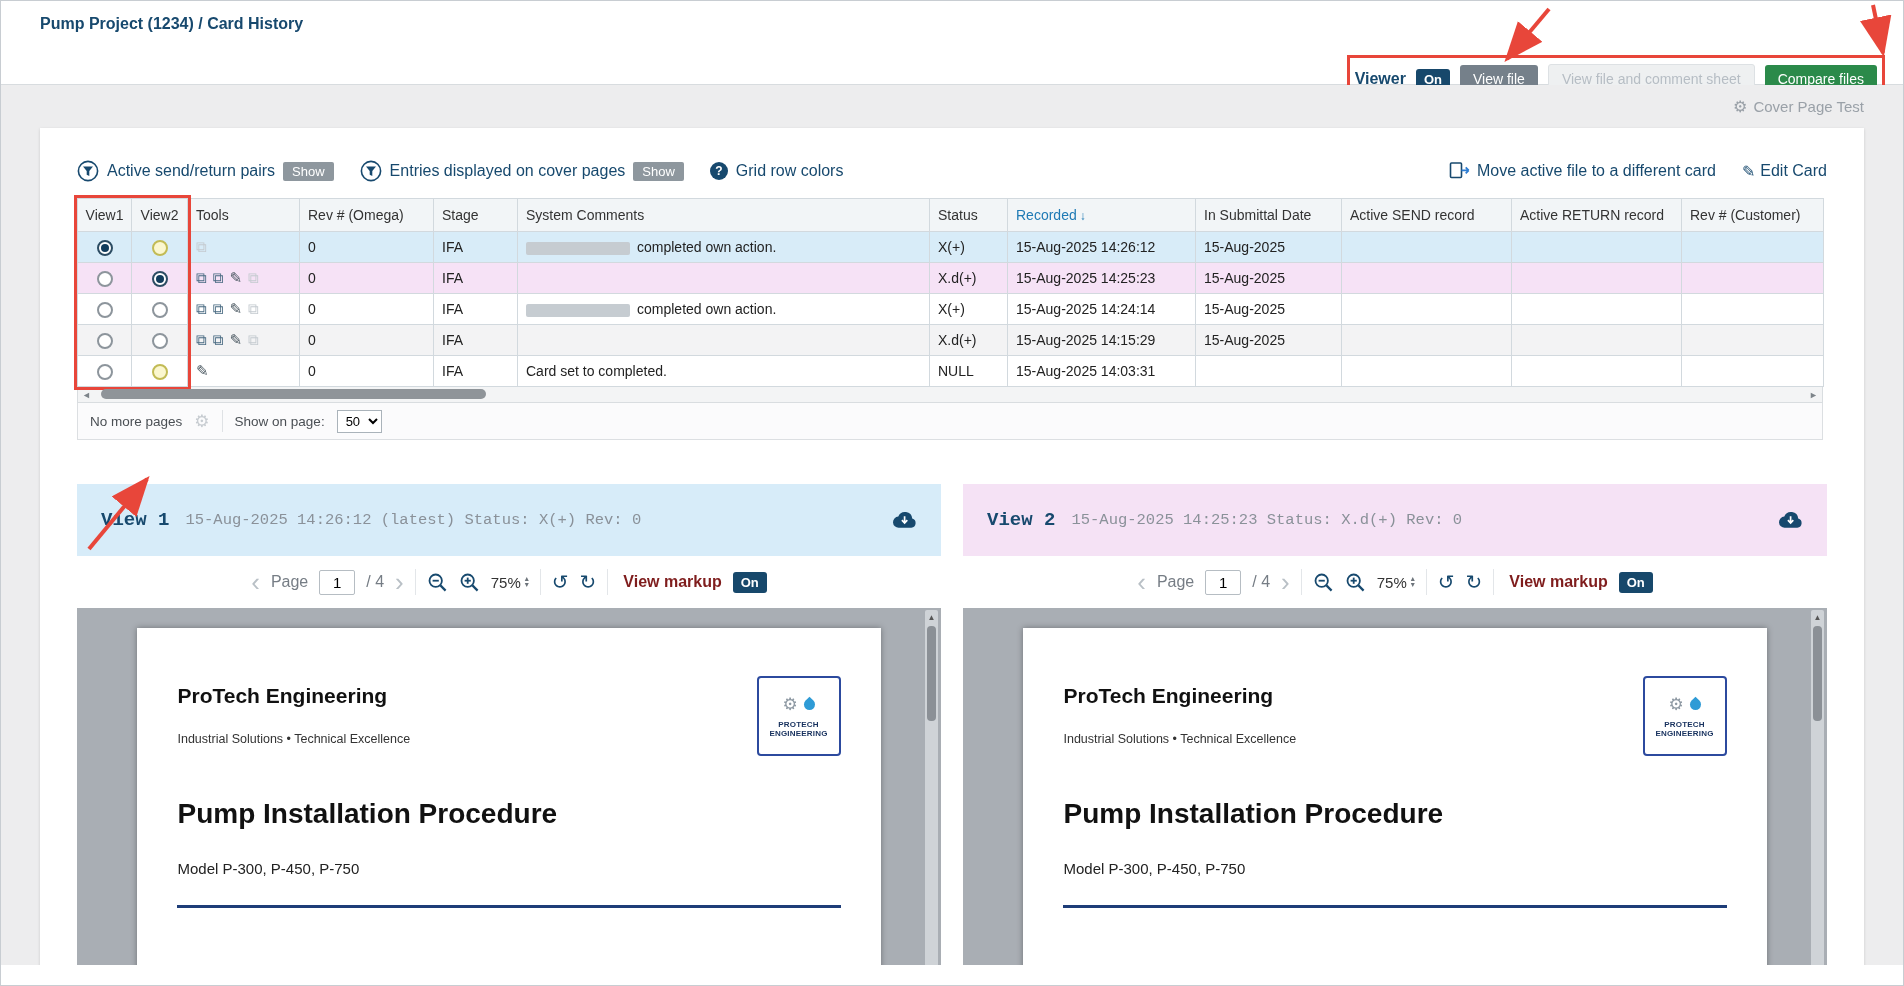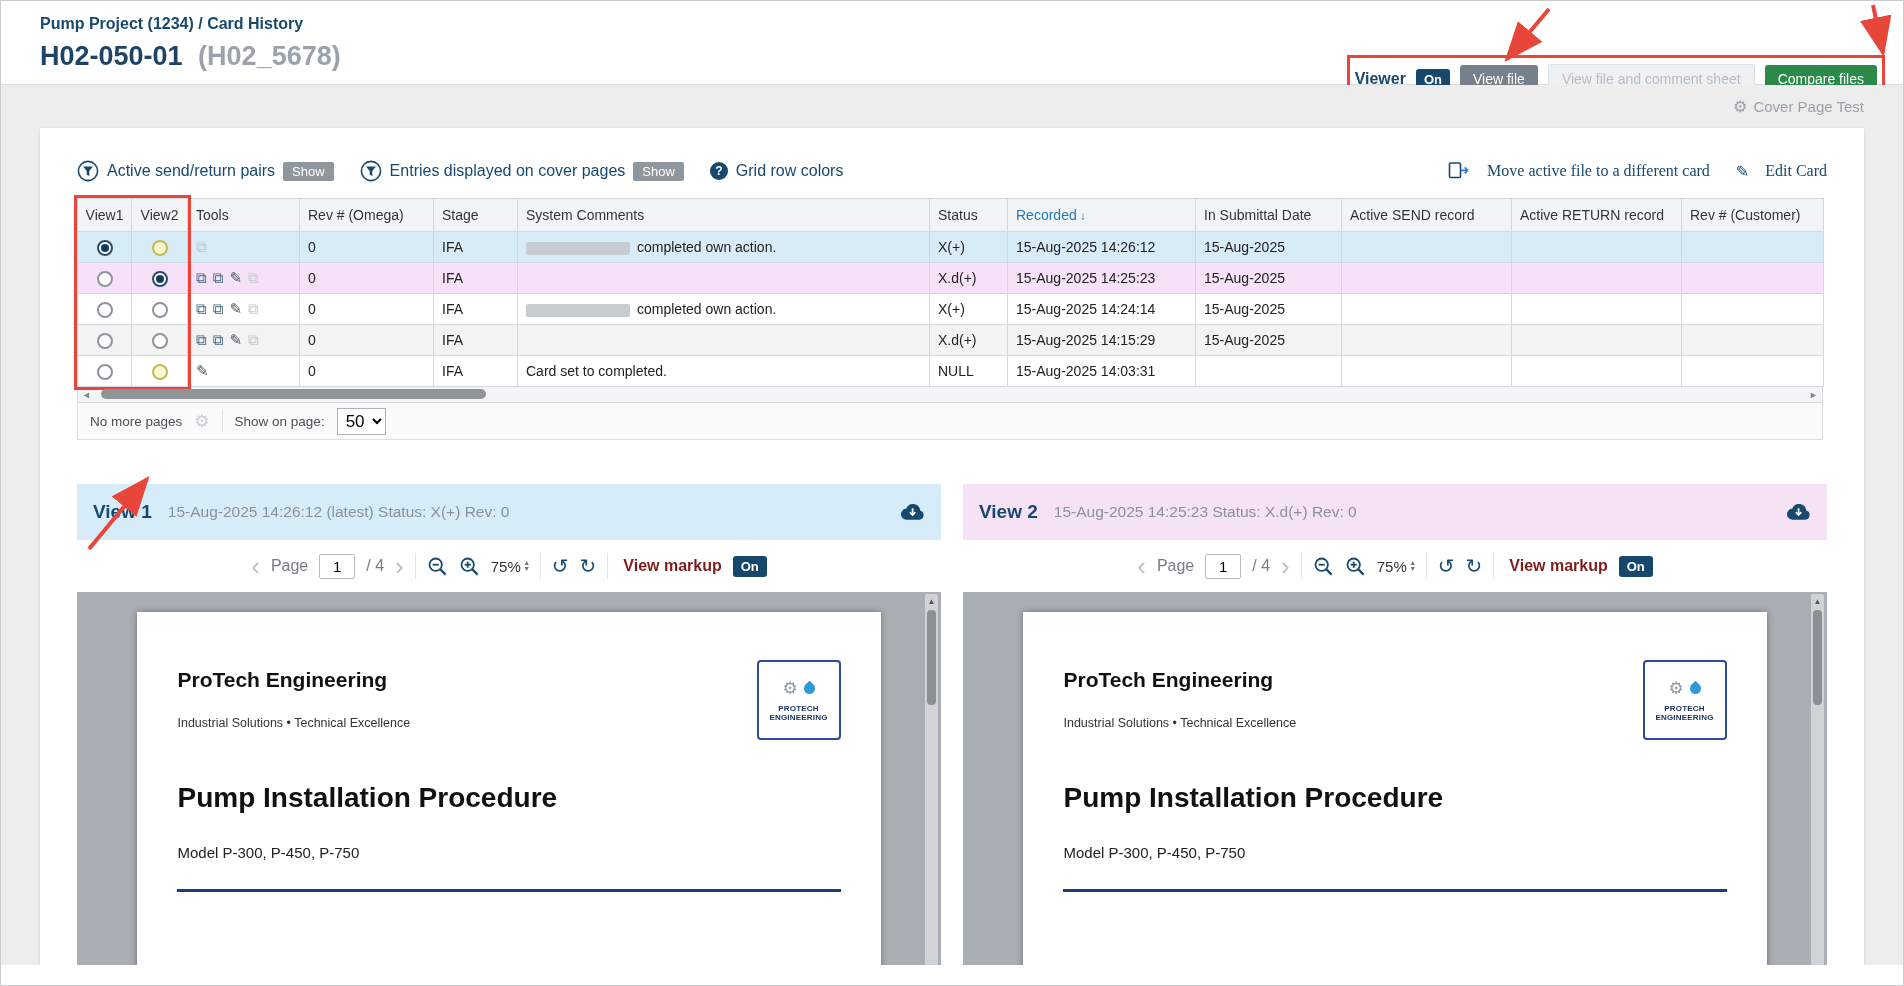--- a/index.html
+++ b/index.html
@@ -134,10 +134,6 @@
 
 <header class="top-header">
   <div class="breadcrumb">Pump Project (1234) / Card History</div>
-  <div class="card-title">
-    <span>H02-050-01</span>
-    <span class="suffix">(H02_5678)</span>
-  </div>
 
   <div class="viewer-controls">
     <span class="viewer-label">Viewer</span>

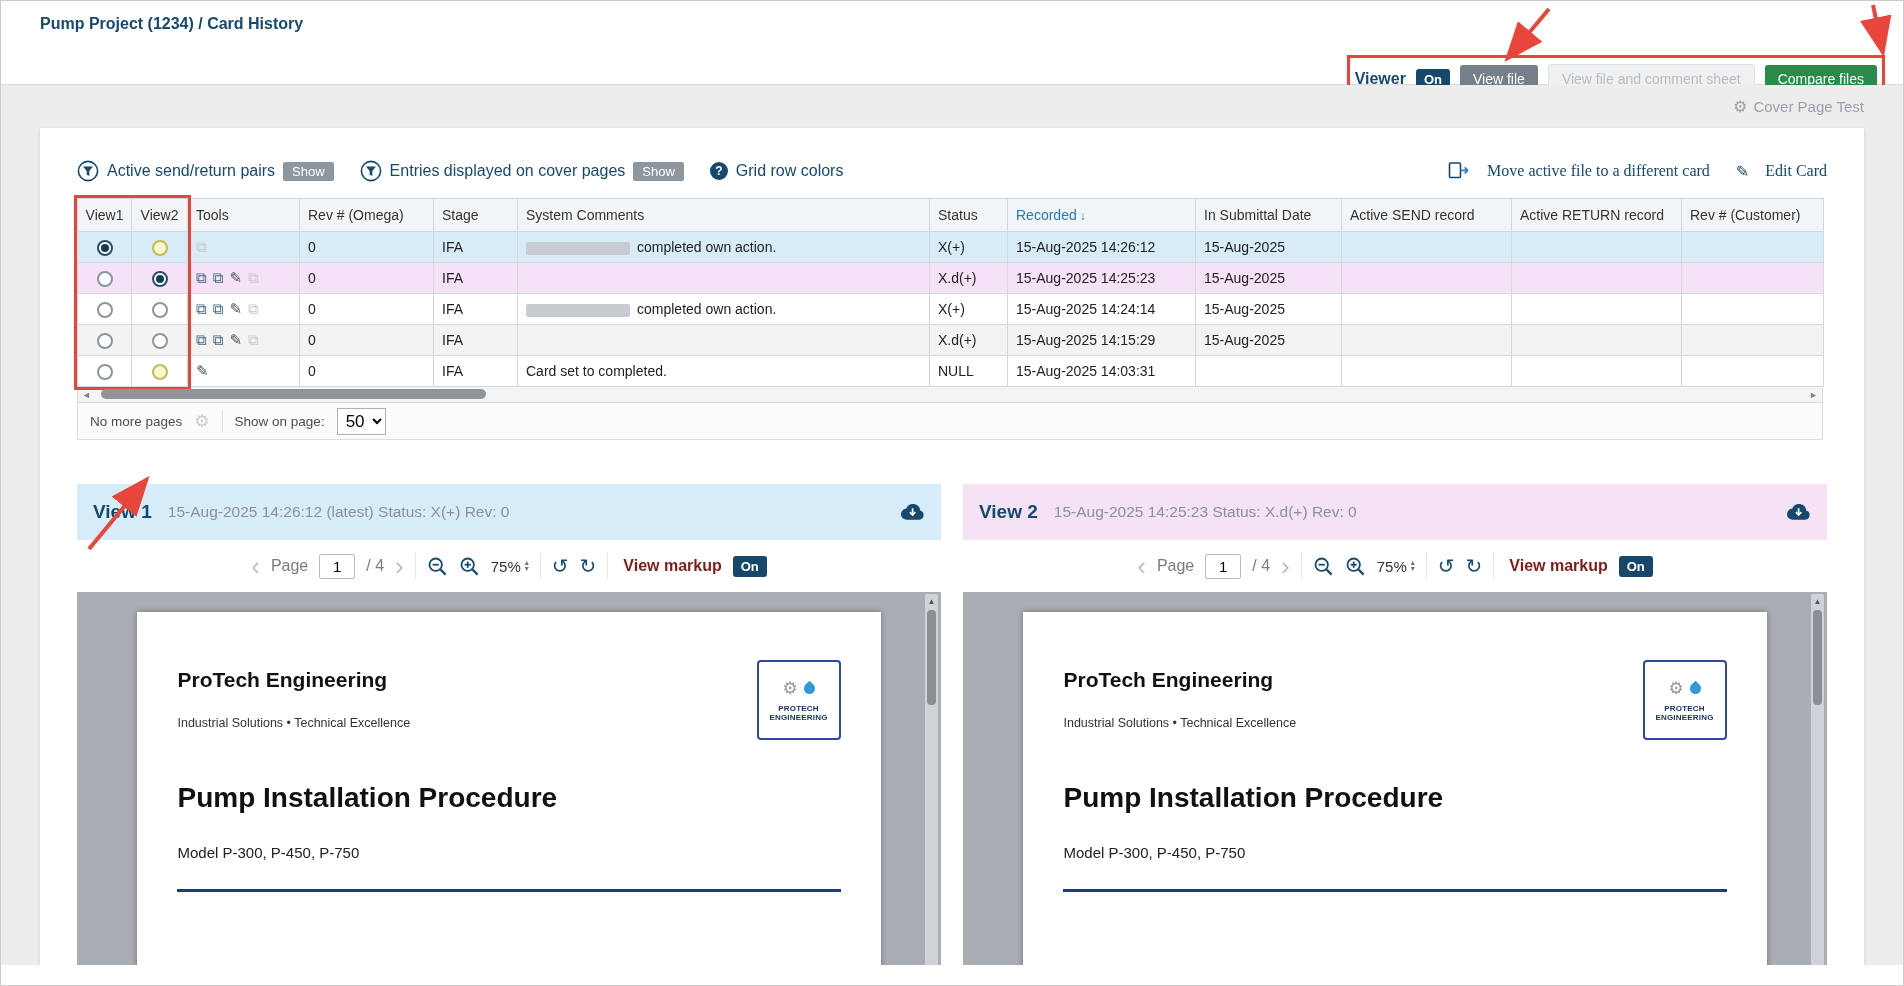--- a/index.html
+++ b/index.html
@@ -44,7 +44,7 @@
   .badge-show { background:#8e979e; color:#fff; font-size:13px; padding:2px 9px; border-radius:2px; cursor:pointer; }
   .q-icon { width:18px; height:18px; border-radius:50%; background:#17496e; color:#fff; font-size:12px; font-weight:bold; text-align:center; line-height:18px; display:inline-block; }
   .spacer { flex:1; }
-  .action-link { display:inline-flex; align-items:center; gap:16px; color:#17496e; cursor:pointer;font-family:Liberation Serif, serif; }
+  .action-link { display:inline-flex; align-items:center; gap:5px; color:#17496e; cursor:pointer; }
   .pencil-icon { font-size:16px; color:#17496e; }
 
   

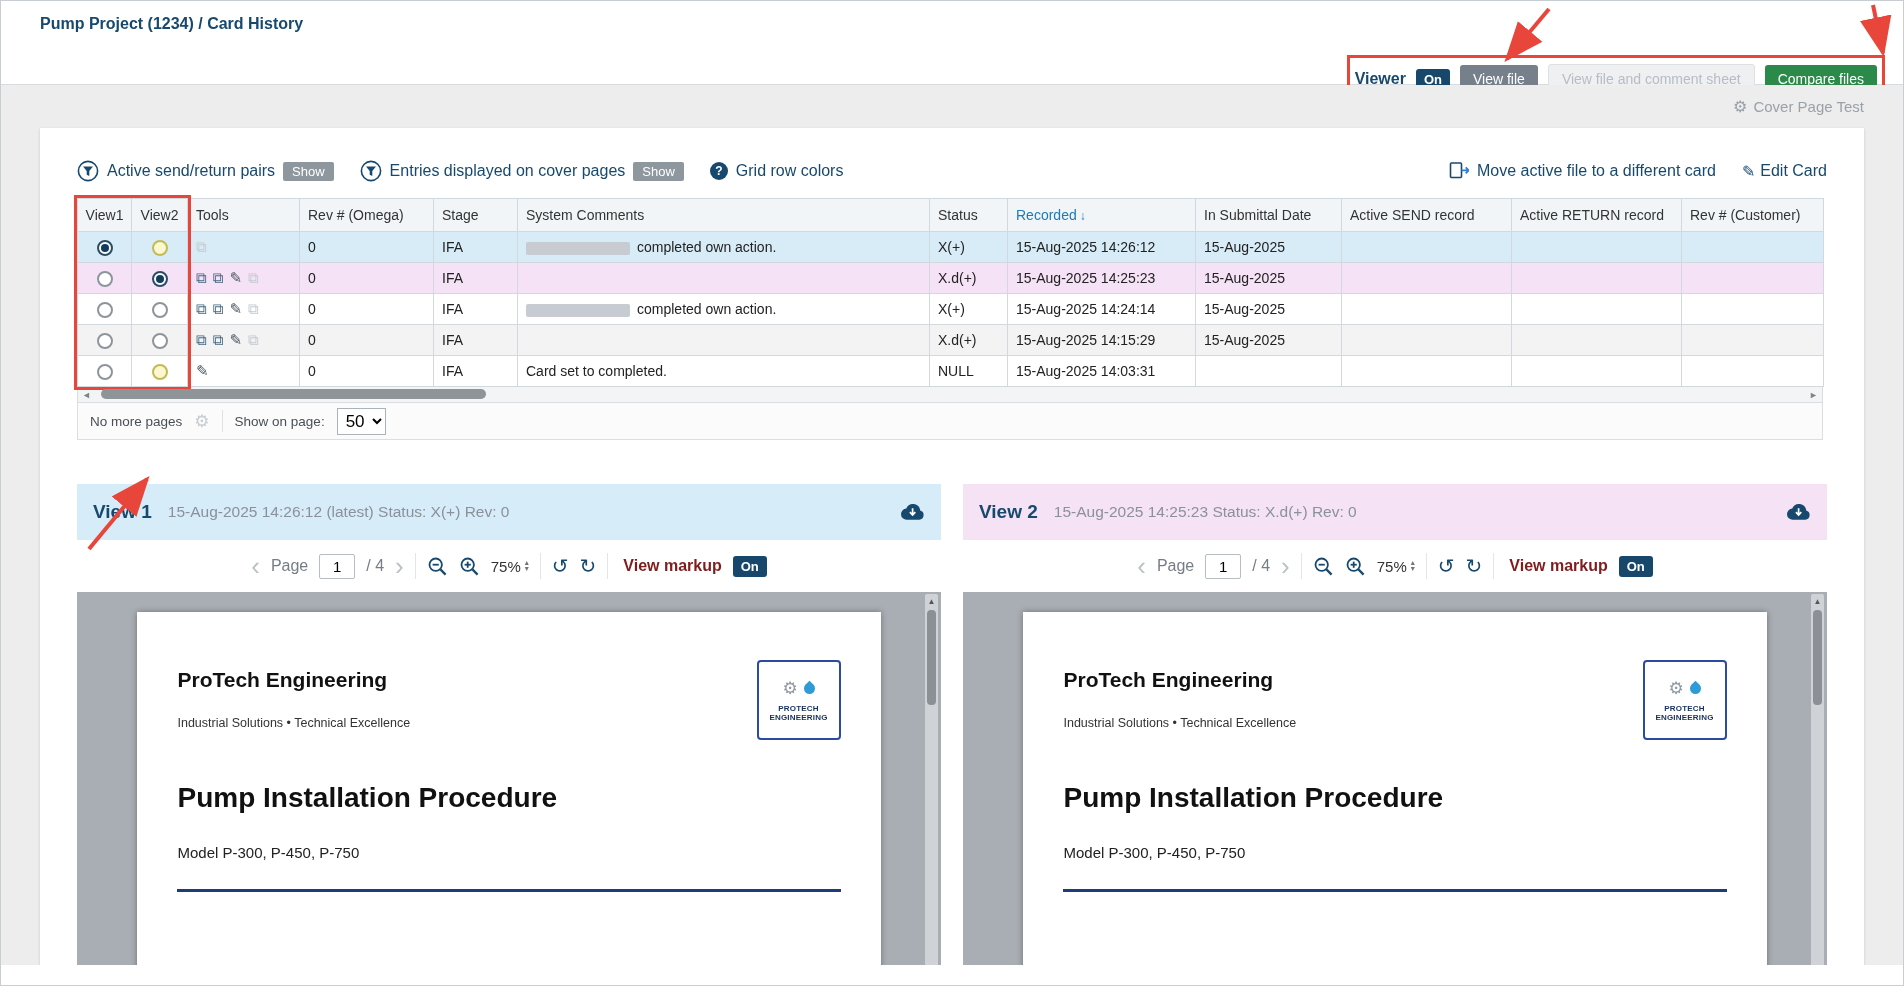--- a/index.html
+++ b/index.html
@@ -85,7 +85,7 @@
   .table-footer { width:1746px; height:37px; border:1px solid #dcdfe2; border-top:none; background:#fbfbfc; display:flex; align-items:center; gap:12px; padding:0 12px; font-size:13.5px; color:#4a4f54; }
   .footer-gear { color:#c7ccd1; font-size:17px; cursor:pointer; }
   .fdiv { width:1px; height:22px; background:#dfe2e5; }
-  select.page-size { font-family:inherit; font-size:17px; padding:2px 4px; border:1px solid #aab3ba; background:#fff; }
+  select.page-size { font-family:inherit; font-size:13px; padding:2px 4px; border:1px solid #aab3ba; background:#fff; }
 
   
   .viewer-row { margin-top:44px; display:flex; gap:22px; }

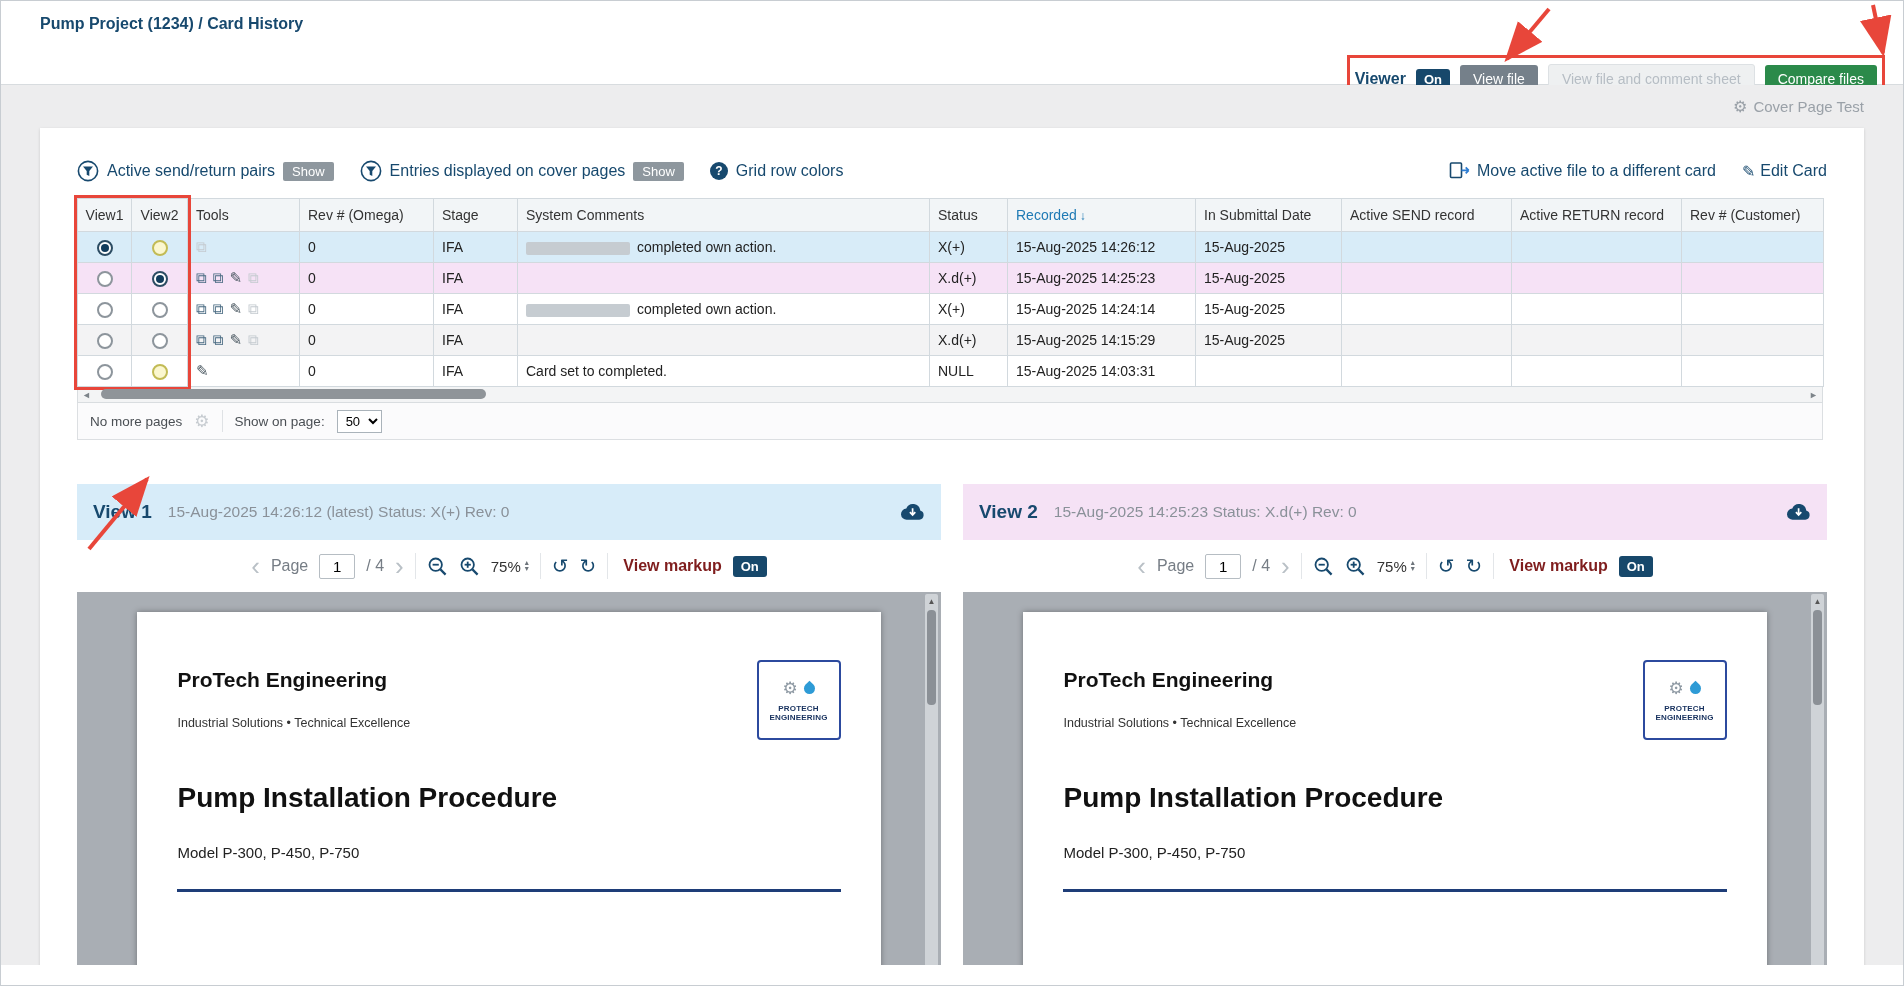--- a/index.html
+++ b/index.html
@@ -90,7 +90,7 @@
   
   .viewer-row { margin-top:44px; display:flex; gap:22px; }
   .panel { flex:1; display:flex; flex-direction:column; }
-  .panel-head { height:56px; display:flex; align-items:center; padding:0 16px; gap:16px; }
+  .panel-head { height:72px; display:flex; align-items:center; padding:0 24px; gap:16px;font-family:Liberation Mono, monospace; }
   .panel-head.blue { background:#d7ecf9; }
   .panel-head.pink { background:#f5e2f5; }
   .panel-name { font-size:19px; font-weight:bold; color:#17496e; }

